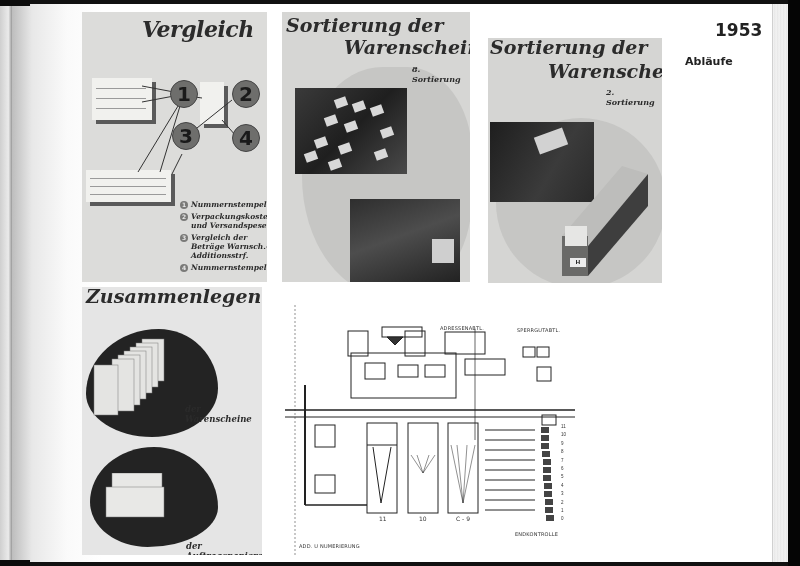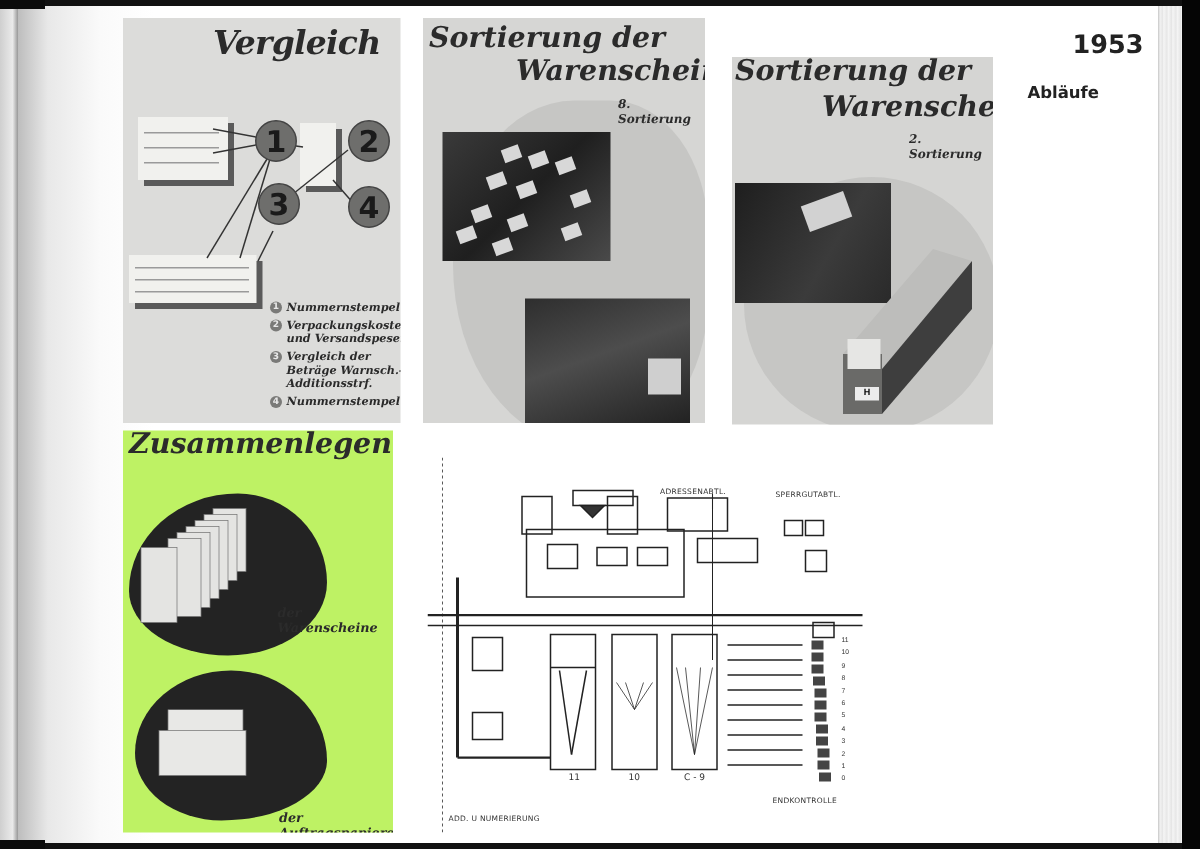--- a/index.html
+++ b/index.html
@@ -47,7 +47,7 @@
   .tray { position:absolute; left:74px; top:128px; width:86px; height:110px; }
 
   
-  #p4 { left:82px; top:287px; width:180px; height:268px; background:#bef264; }
+  #p4 { left:82px; top:287px; width:180px; height:268px; background:#e5e5e5; }
   #p4 .title { position:absolute; left:4px; top:-2px; font-size:19px; }
   .dark-blob { position:absolute; background:#232323; }
   #p4 .cap1 { position:absolute; left:103px; top:117px; font-size:8.5px; }

